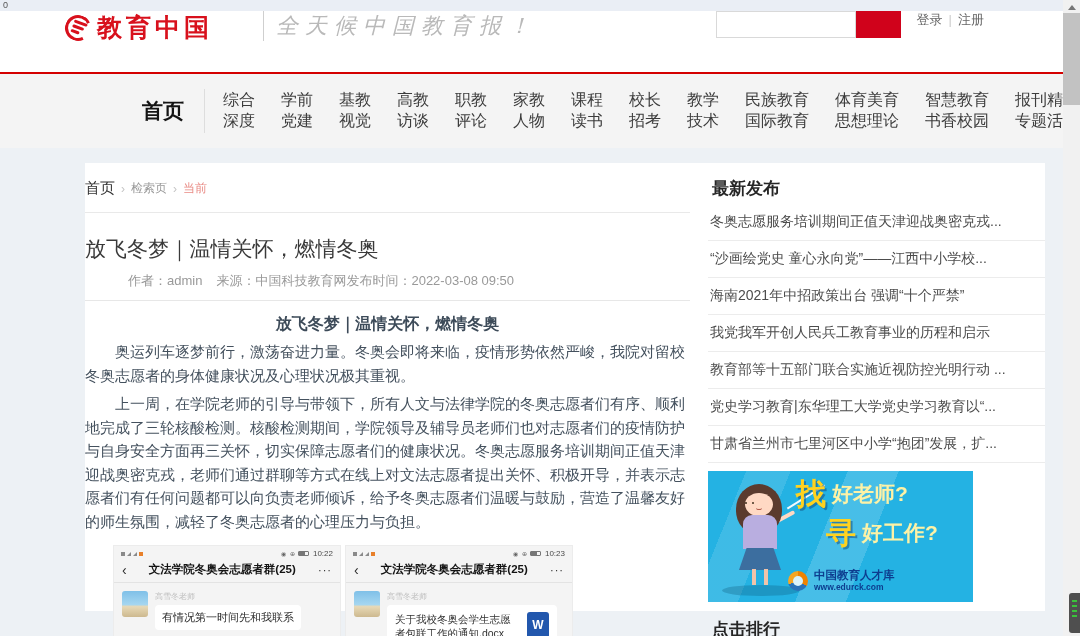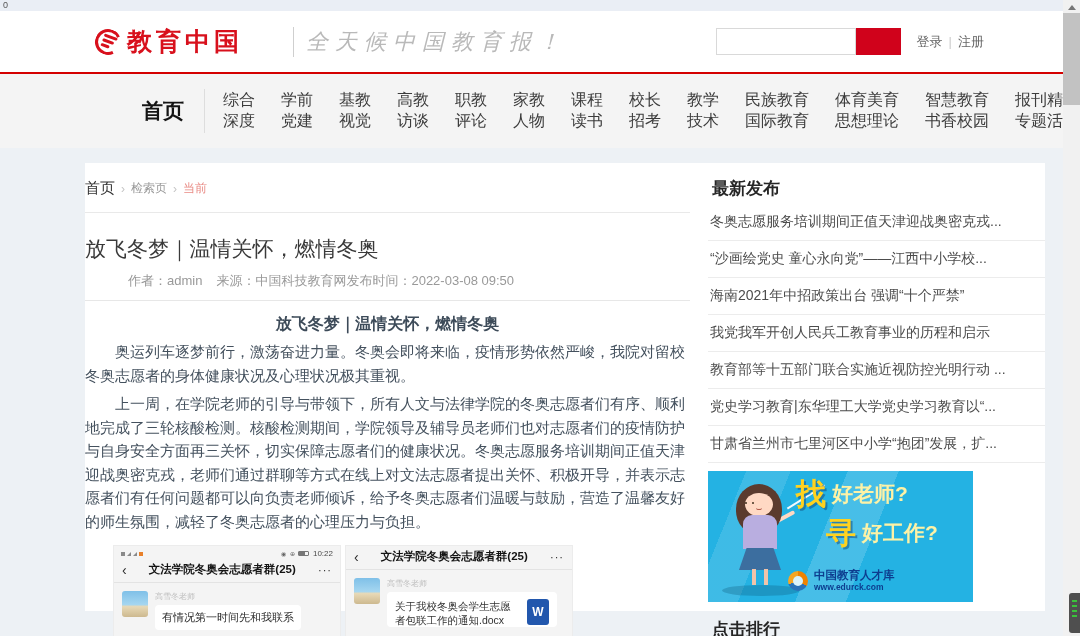--- a/index.html
+++ b/index.html
@@ -10,7 +10,7 @@
   .top-strip { height:11px; background:#eaeef5; font-size:9px; color:#555; line-height:11px; padding-left:3px; }
 
   
-  .site-header { height:61px; background:#fff; display:flex; align-items:center; padding:0 96px 0 95px; }
+  .site-header { height:61px; background:#fff; display:flex; align-items:flex-start; padding:0 96px 0 65px; }
   .logo { display:flex; align-items:center; cursor:pointer; }
   .logo-mark { width:26px; height:26px; border:3px solid #d8101c; border-right-color:transparent; border-radius:50%; position:relative; margin-right:6px; transform:rotate(20deg); }
   .logo-mark i { position:absolute; left:4px; height:3px; background:#d8101c; border-radius:2px; }

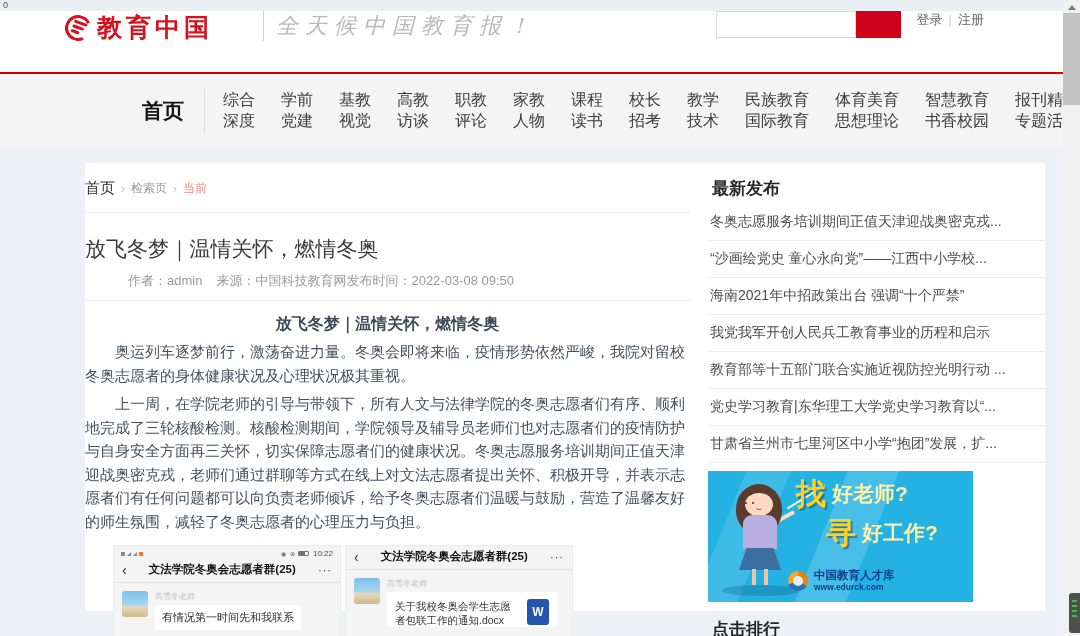--- a/index.html
+++ b/index.html
@@ -268,6 +268,19 @@
       </div>
 
       <div class="shot">
+        <div class="shot-status">
+          <span class="st-left">
+              <span class="sq"></span>
+              <span class="tri"></span>
+              <span class="tri"></span>
+              <span class="sq orange"></span>
+            </span>
+          <span class="st-right">
+            <span class="st-glyphs">◉ ⊕</span>
+            <span class="battery"></span>
+            <span class="st-time">10:23</span>
+          </span>
+        </div>
         <div class="shot-header">
           <span class="back">‹</span>
           <span class="shot-title">文法学院冬奥会志愿者群(25)</span>

